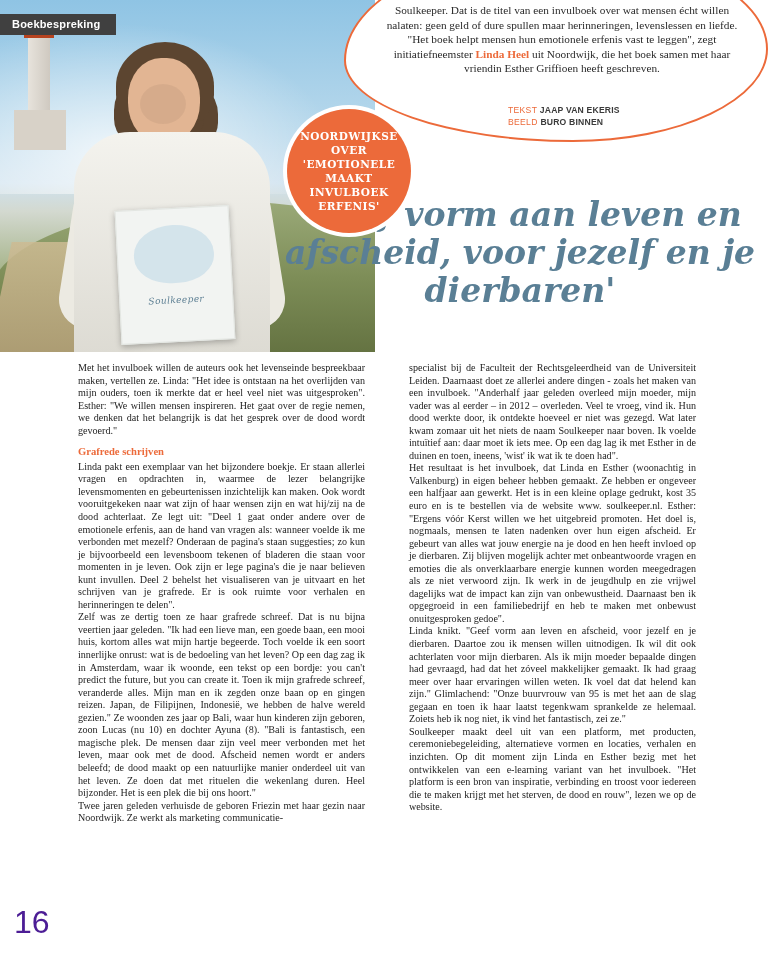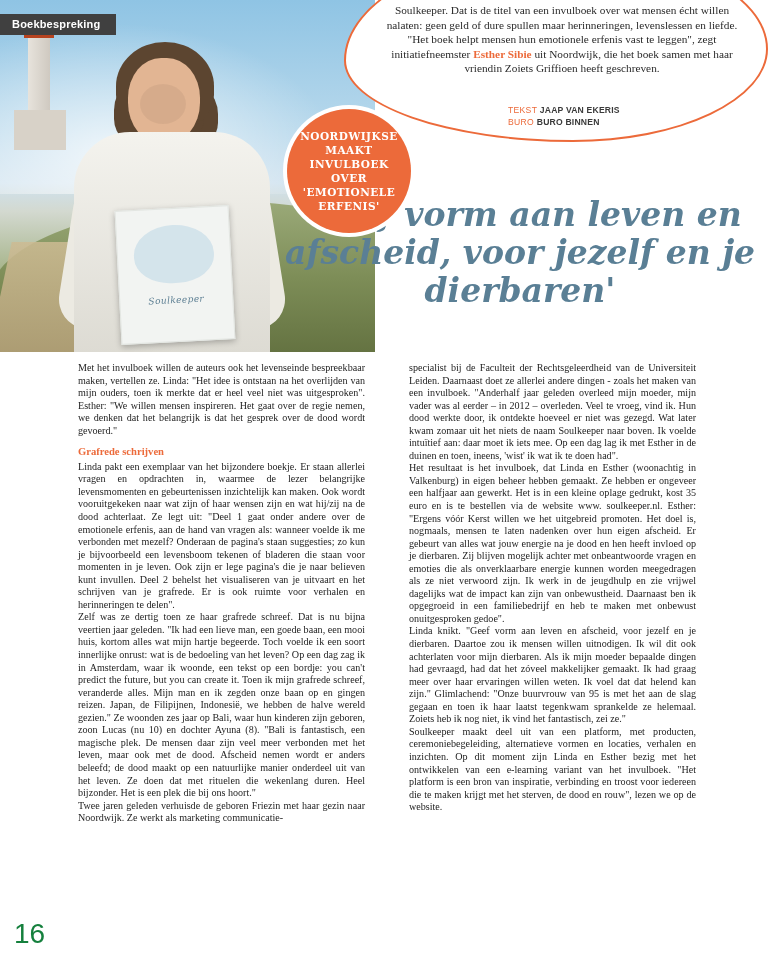--- a/index.html
+++ b/index.html
@@ -345,7 +345,7 @@
   <div class="intro-wrap">
     <div class="intro-blob"></div>
     <div class="intro-text">
-      <span>Soulkeeper. Dat is de titel van een invulboek over wat mensen écht willen nalaten: geen geld of dure spullen maar herinneringen, levenslessen en liefde. "Het boek helpt mensen hun emotionele erfenis vast te leggen", zegt initiatiefneemster </span><b>Esther Sibie</b><span> uit Noordwijk, die het boek samen met haar vriendin Zoiets Griffioen heeft geschreven.</span>
+      <span>Soulkeeper. Dat is de titel van een invulboek over wat mensen écht willen nalaten: geen geld of dure spullen maar herinneringen, levenslessen en liefde. "Het boek helpt mensen hun emotionele erfenis vast te leggen", zegt initiatiefneemster </span><b>Linda Heel</b><span> uit Noordwijk, die het boek samen met haar vriendin Zoiets Griffioen heeft geschreven.</span>
     </div>
     <div class="credits">
       <div>

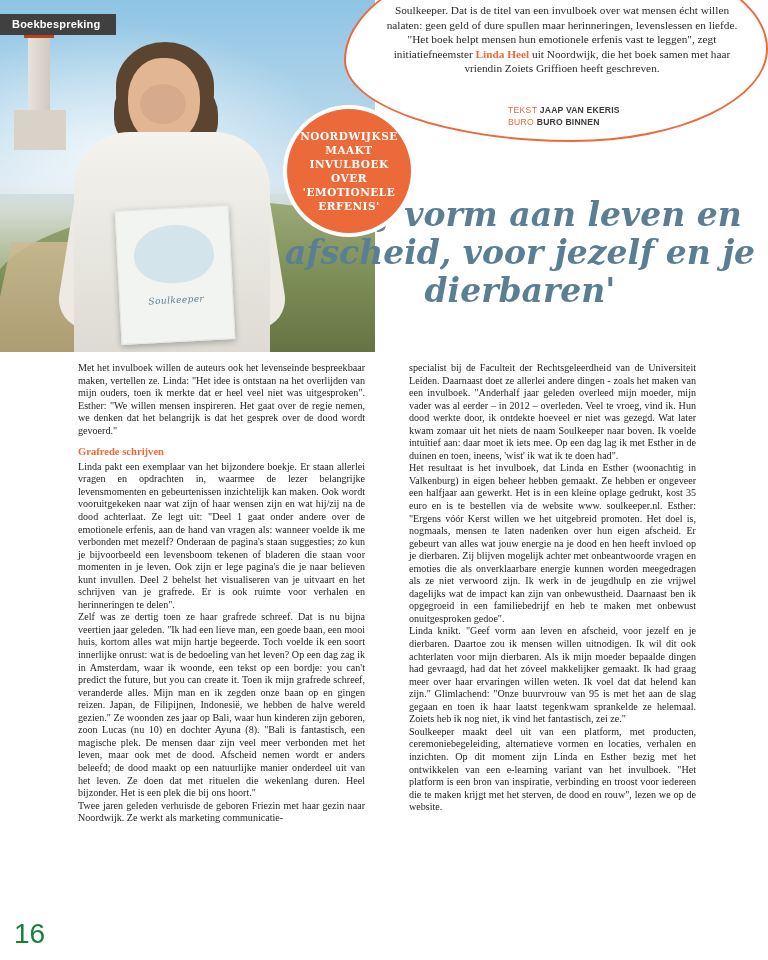--- a/index.html
+++ b/index.html
@@ -345,7 +345,7 @@
   <div class="intro-wrap">
     <div class="intro-blob"></div>
     <div class="intro-text">
-      <span>Soulkeeper. Dat is de titel van een invulboek over wat mensen écht willen nalaten: geen geld of dure spullen maar herinneringen, levenslessen en liefde. "Het boek helpt mensen hun emotionele erfenis vast te leggen", zegt initiatiefneemster </span><b>Linda Heel</b><span> uit Noordwijk, die het boek samen met haar vriendin Zoiets Griffioen heeft geschreven.</span>
+      <span>Soulkeeper. Dat is de titel van een invulboek over wat mensen écht willen nalaten: geen geld of dure spullen maar herinneringen, levenslessen en liefde. "Het boek helpt mensen hun emotionele erfenis vast te leggen", zegt initiatiefneemster </span><b>Linda Heel</b><span> uit Noordwijk, die het boek samen met haar vriendin Esther Griffioen heeft geschreven.</span>
     </div>
     <div class="credits">
       <div>

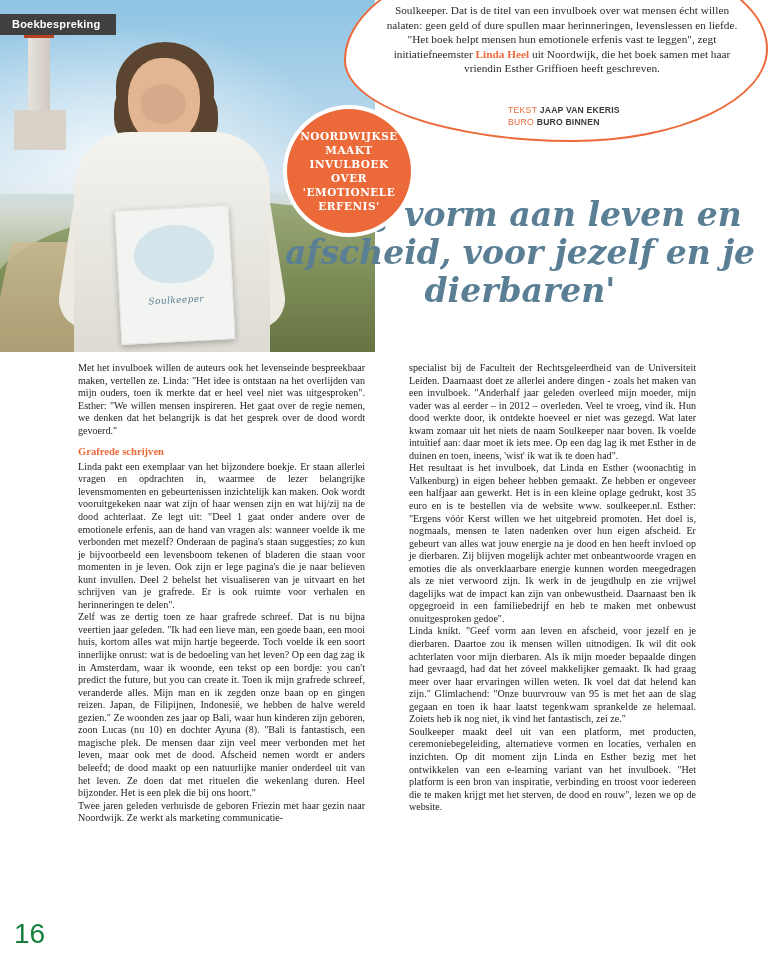--- a/index.html
+++ b/index.html
@@ -353,7 +353,7 @@
         <b>JAAP VAN EKERIS</b>
       </div>
       <div>
-        <span class="lbl">BURO</span>
+        <span class="lbl">BEELD</span>
         <b>BURO BINNEN</b>
       </div>
     </div>

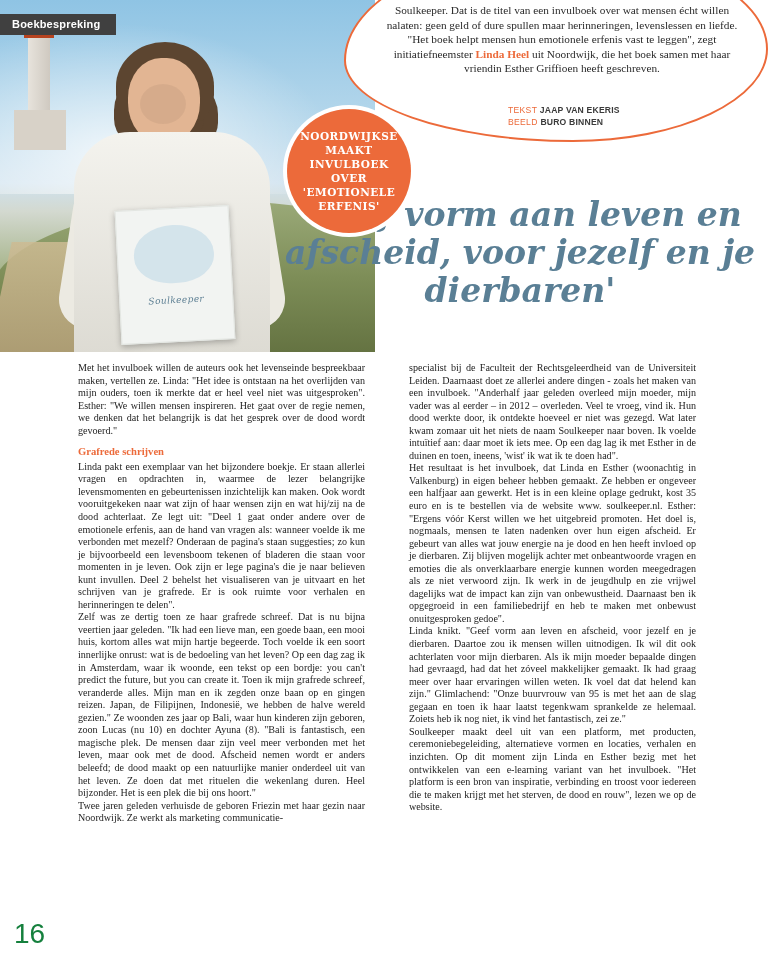--- a/index.html
+++ b/index.html
@@ -337,8 +337,8 @@
   </div>
   <div class="badge" style="left:287px; top:109px; background:transparent; box-shadow:none; flex-direction:column; z-index:6;">
     <span>NOORDWIJKSE</span>
+    <span>OVER 'EMOTIONELE</span>
     <span>MAAKT INVULBOEK</span>
-    <span>OVER 'EMOTIONELE</span>
     <span>ERFENIS'</span>
   </div>
 

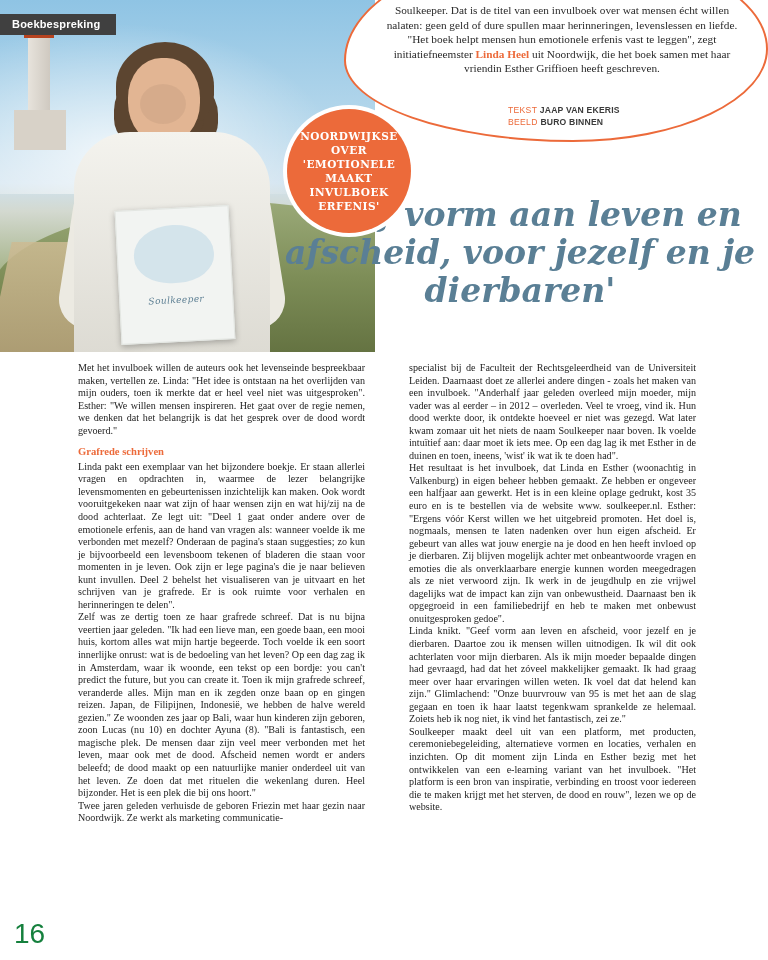--- a/index.html
+++ b/index.html
@@ -301,10 +301,10 @@
   .pagenum {
     position: absolute;
     left: 14px;
-    bottom: 10px;
+    bottom: 19px;
     font-family: "Liberation Sans", sans-serif;
-    font-size: 28px;
-    color: #15803d;
+    font-size: 32px;
+    color: #4c1d95;
   }
 </style>
 </head>

